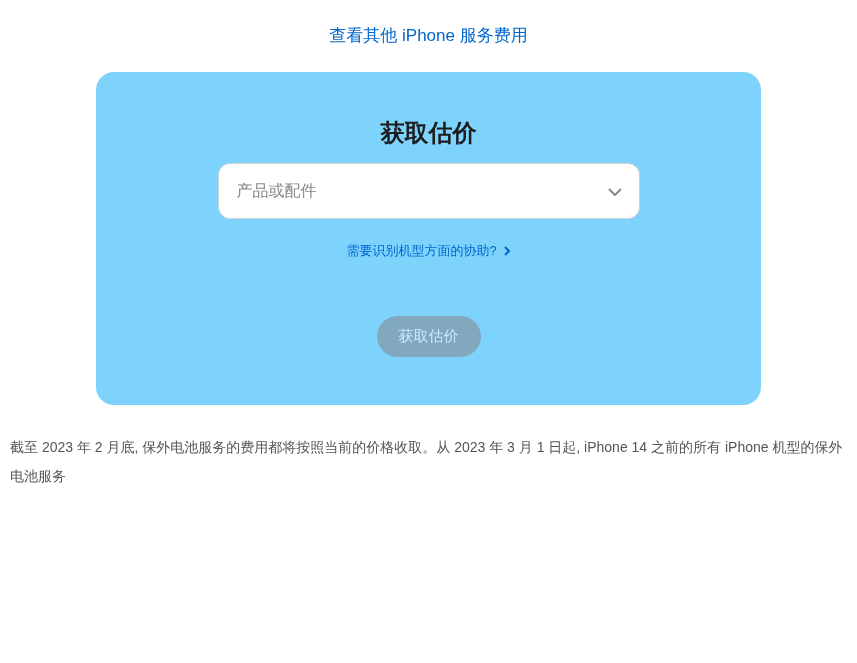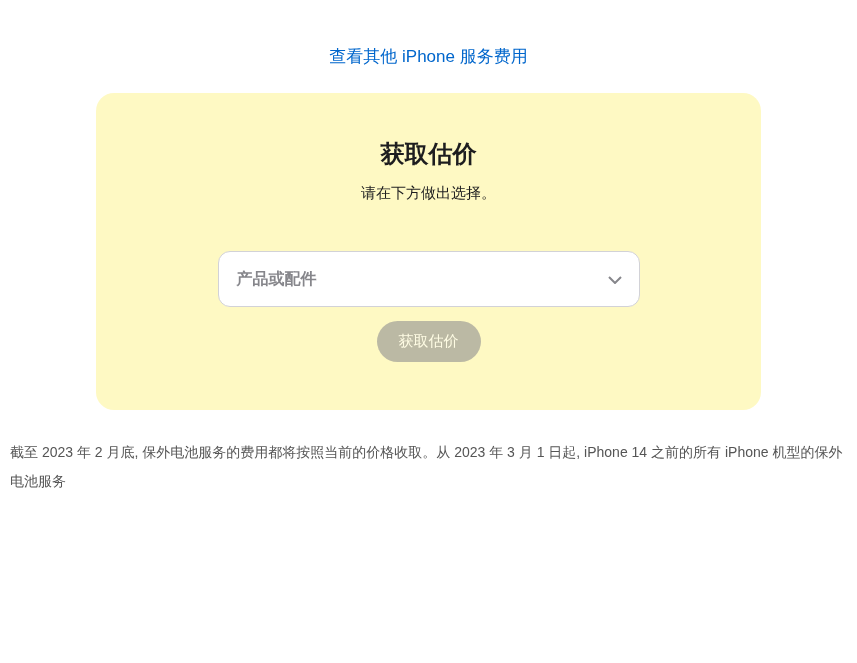--- a/index.html
+++ b/index.html
@@ -16,7 +16,7 @@
     }
     .top-link {
       text-align: center;
-      padding: 45px 0 25px 0;
+      padding: 24px 0 25px 0;
     }
     .top-link a {
       color: #0066cc;

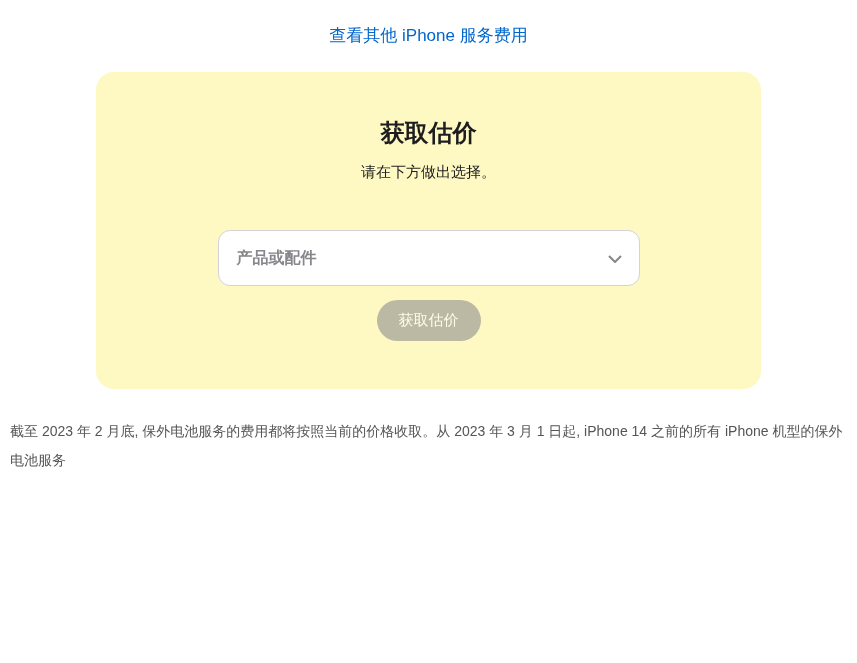--- a/index.html
+++ b/index.html
@@ -24,7 +24,7 @@
       font-size: 17px;
     }
     .card {
-      background: #fef9c3;
+      background: #7dd3fc;
       border-radius: 18px;
       width: 665px;
       margin: 0 auto;

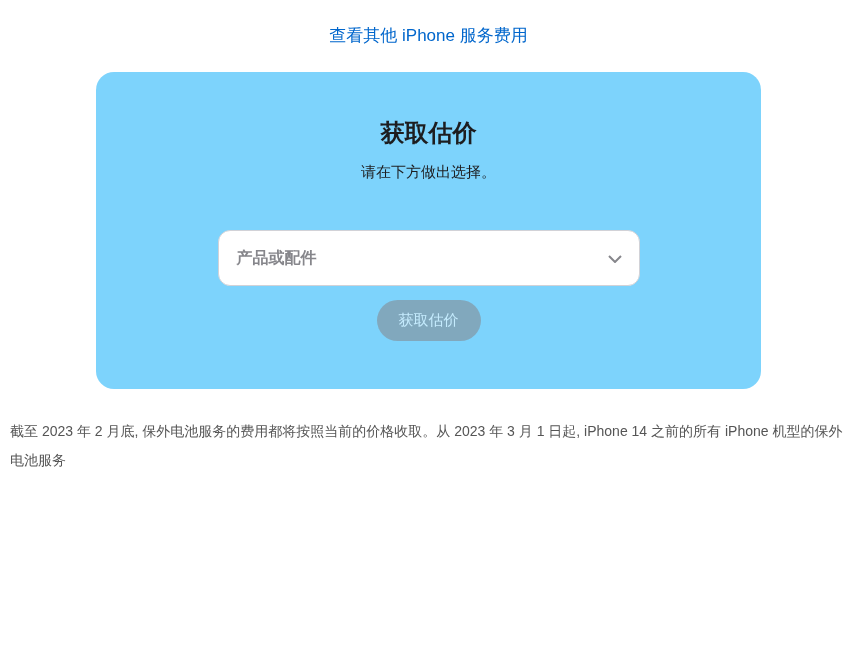--- a/index.html
+++ b/index.html
@@ -126,7 +126,6 @@
 
 <div class="card">
   <div class="card-title">获取估价</div>
-  <div class="card-subtitle">请在下方做出选择。</div>
 
   <div class="select-wrapper">
     <div class="select-input">产品或配件</div>

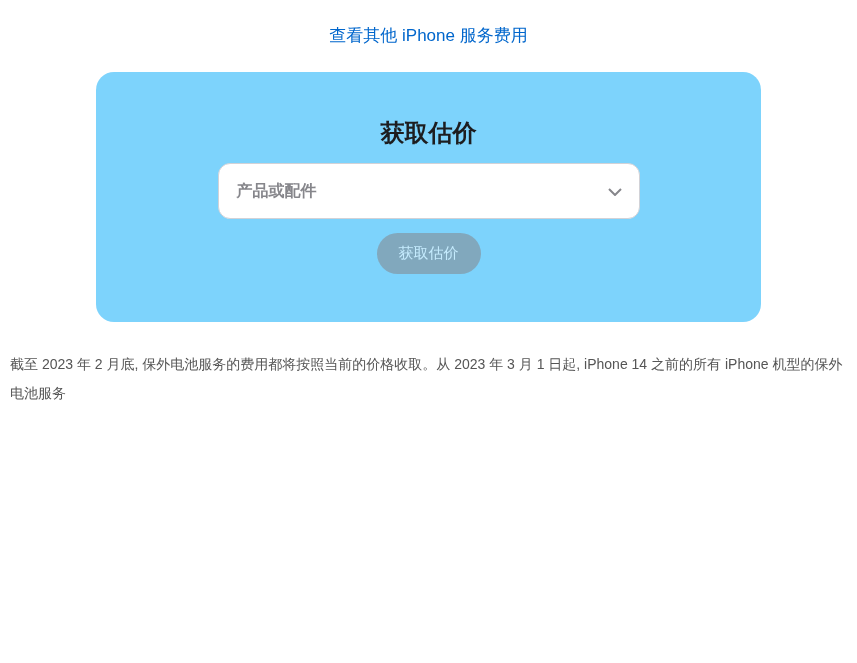--- a/index.html
+++ b/index.html
@@ -45,8 +45,7 @@
     .select-wrapper {
       position: relative;
       width: 422px;
-      margin: 0 auto 14px auto;
-      font-weight: bold;
+      margin: 0 auto 22px auto;
     }
     .select-input {
       width: 100%;

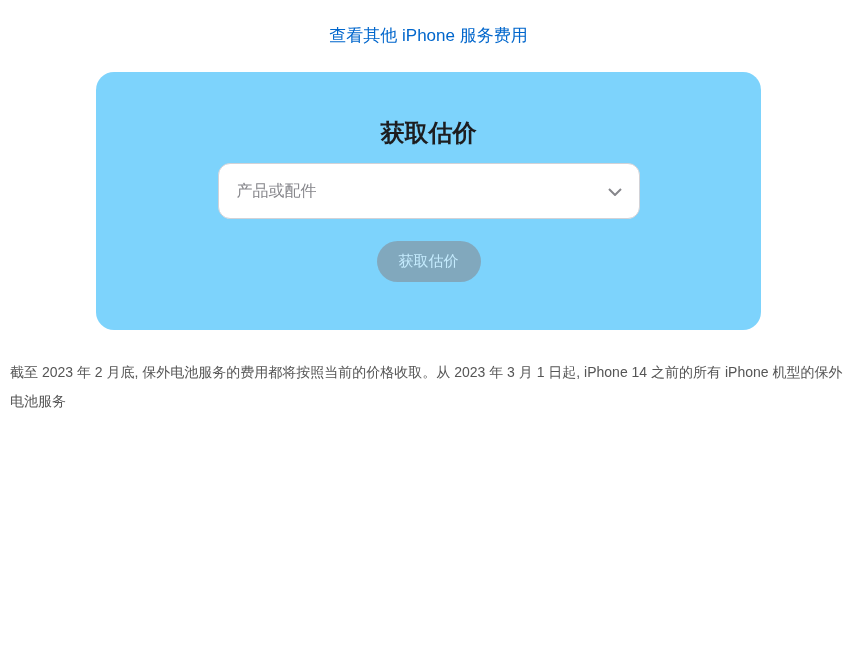--- a/index.html
+++ b/index.html
@@ -136,6 +136,16 @@
   </div>
 
 
+  <div class="help-link">
+    <a href="#">
+      <span>需要识别机型方面的协助?</span>
+      <span class="help-chevron">
+        <svg viewBox="0 0 6 10">
+            <polyline points="1,1 5,5 1,9"></polyline>
+          </svg>
+      </span>
+    </a>
+  </div>
 
   <button class="submit-btn">获取估价</button>
 </div>

